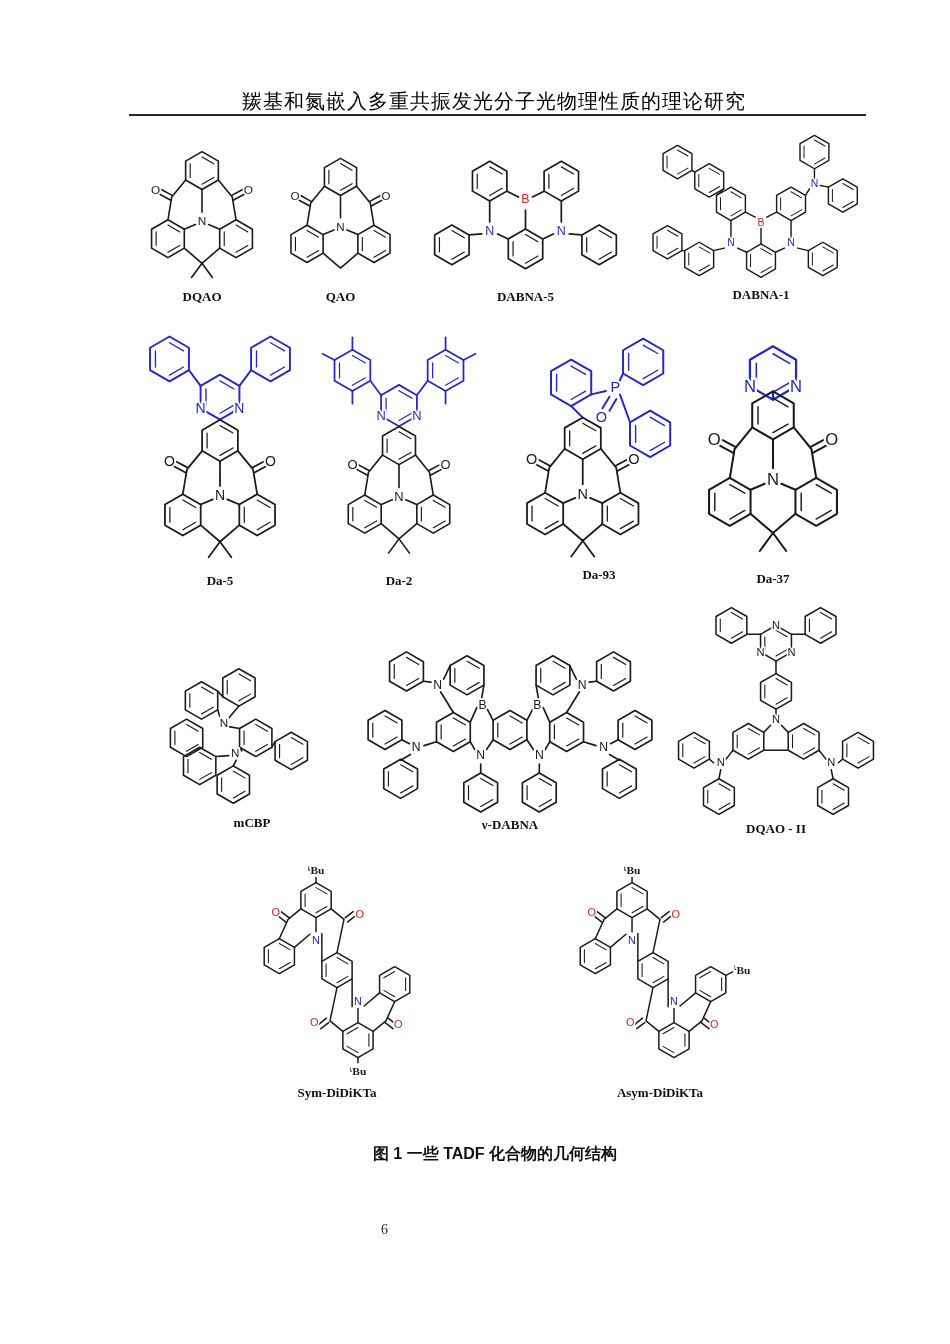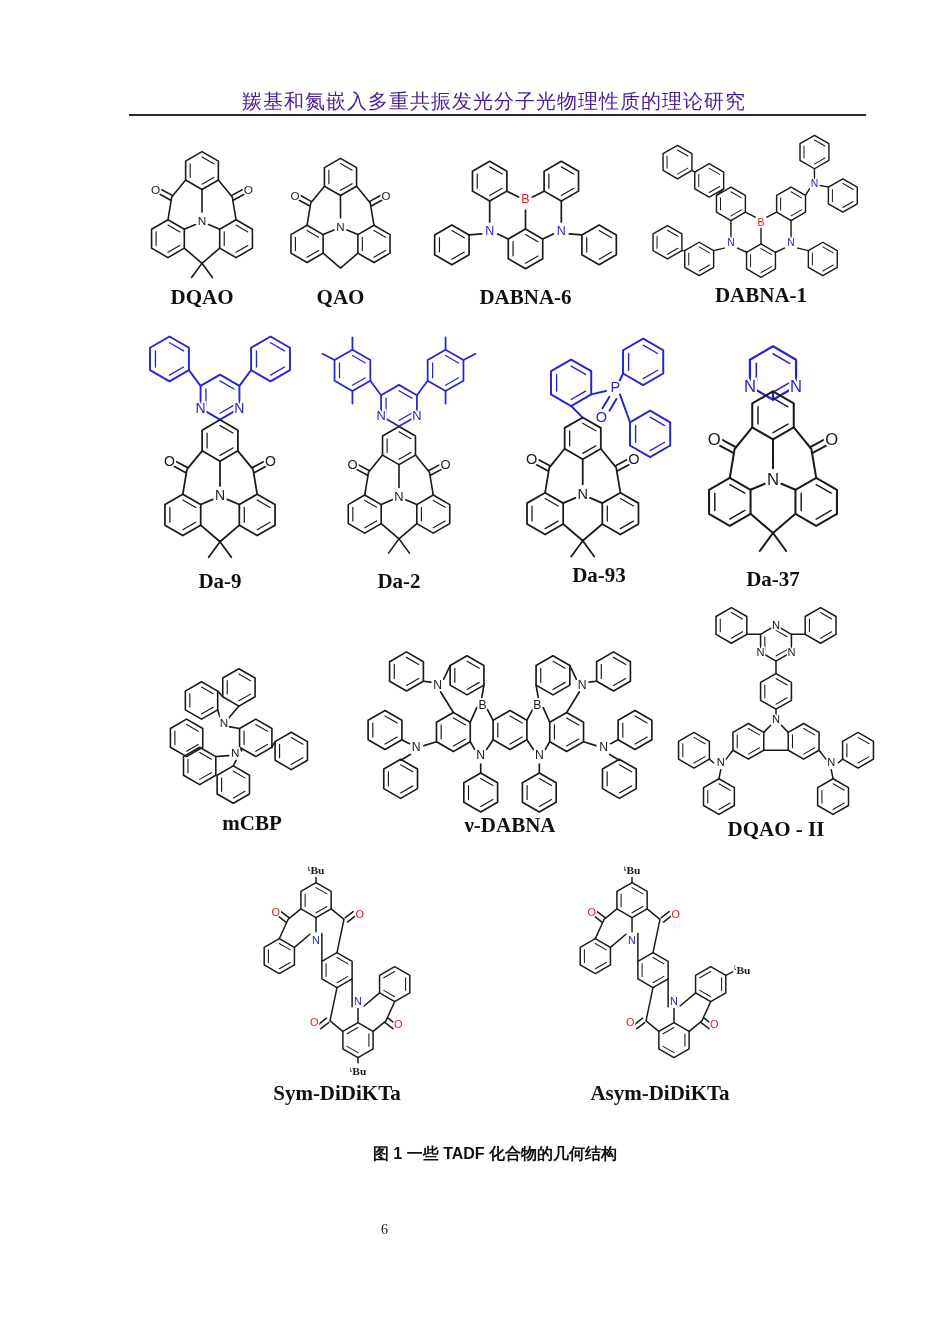--- a/index.html
+++ b/index.html
@@ -7,7 +7,7 @@
        font-family:"Liberation Serif",serif;color:#111;overflow:hidden;}
   .page{position:absolute;inset:0;}
   .header-title{position:absolute;top:88px;left:0;right:16px;text-align:center;
-       padding-left:54px;font-size:20px;letter-spacing:1px;color:#4c1d95;white-space:nowrap;}
+       padding-left:54px;font-size:20px;letter-spacing:1px;color:#000000;white-space:nowrap;}
   .header-rule{position:absolute;top:114px;left:129px;width:737px;height:0;
        border-top:2.6px solid #2a2a2a;}
   .mol{position:absolute;display:flex;flex-direction:column;align-items:center;}

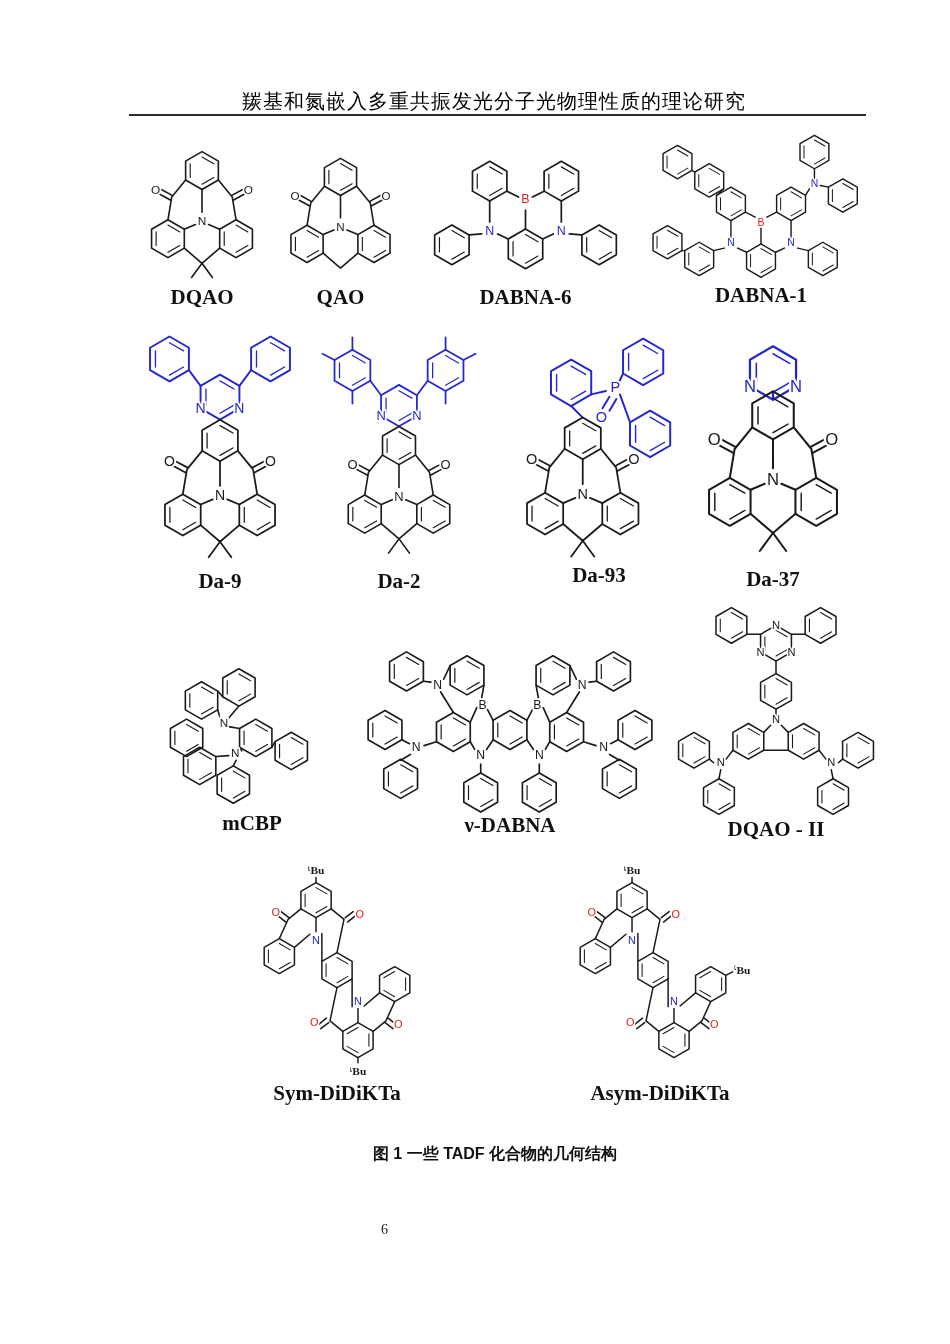--- a/index.html
+++ b/index.html
@@ -12,7 +12,7 @@
        border-top:2.6px solid #2a2a2a;}
   .mol{position:absolute;display:flex;flex-direction:column;align-items:center;}
   .mol svg{display:block;width:100%;flex:1 1 auto;min-height:0;}
-  .mlabel{font-family:"Liberation Serif",serif;font-weight:bold;font-size:21px;
+  .mlabel{font-family:"Liberation Serif",serif;font-weight:bold;font-size:13px;
        color:#101010;white-space:nowrap;line-height:22px;height:22px;}
   .caption{position:absolute;top:1144px;left:0;right:0;text-align:center;padding-left:40px;
        font-family:"Liberation Sans",sans-serif;font-weight:bold;font-size:16px;color:#101010;}

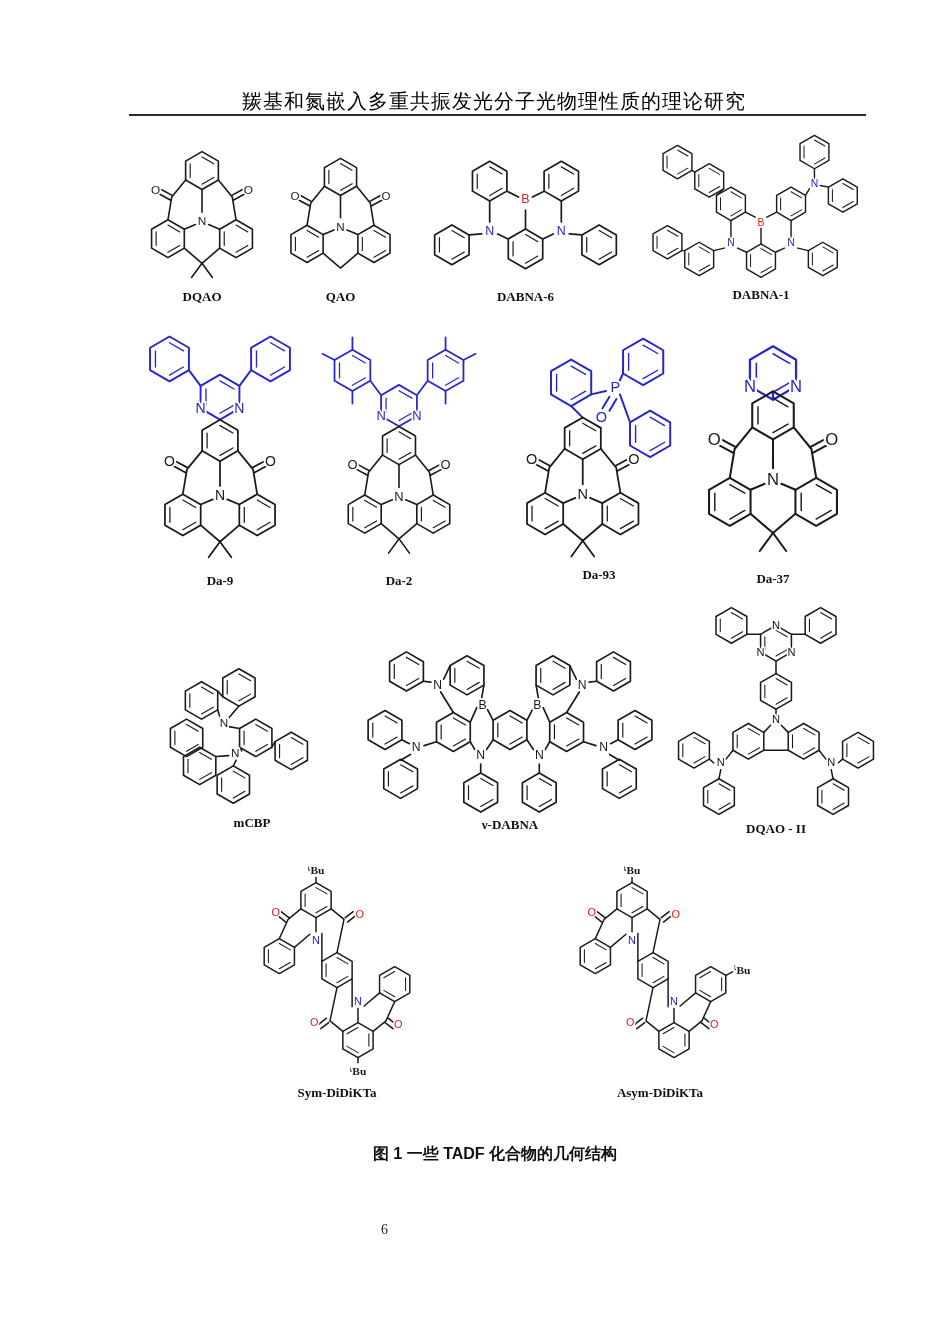--- a/index.html
+++ b/index.html
@@ -99,7 +99,7 @@
       <text class="atom blc" x="-36" y="16">N</text>
       <text class="atom blc" x="36" y="16">N</text>
     </svg>
-    <div class="mlabel">DABNA-6</div>
+    <div class="mlabel">DABNA-5</div>
   </div>
 
   <div class="mol" style="left:622px;top:132px;width:278px;height:174px">

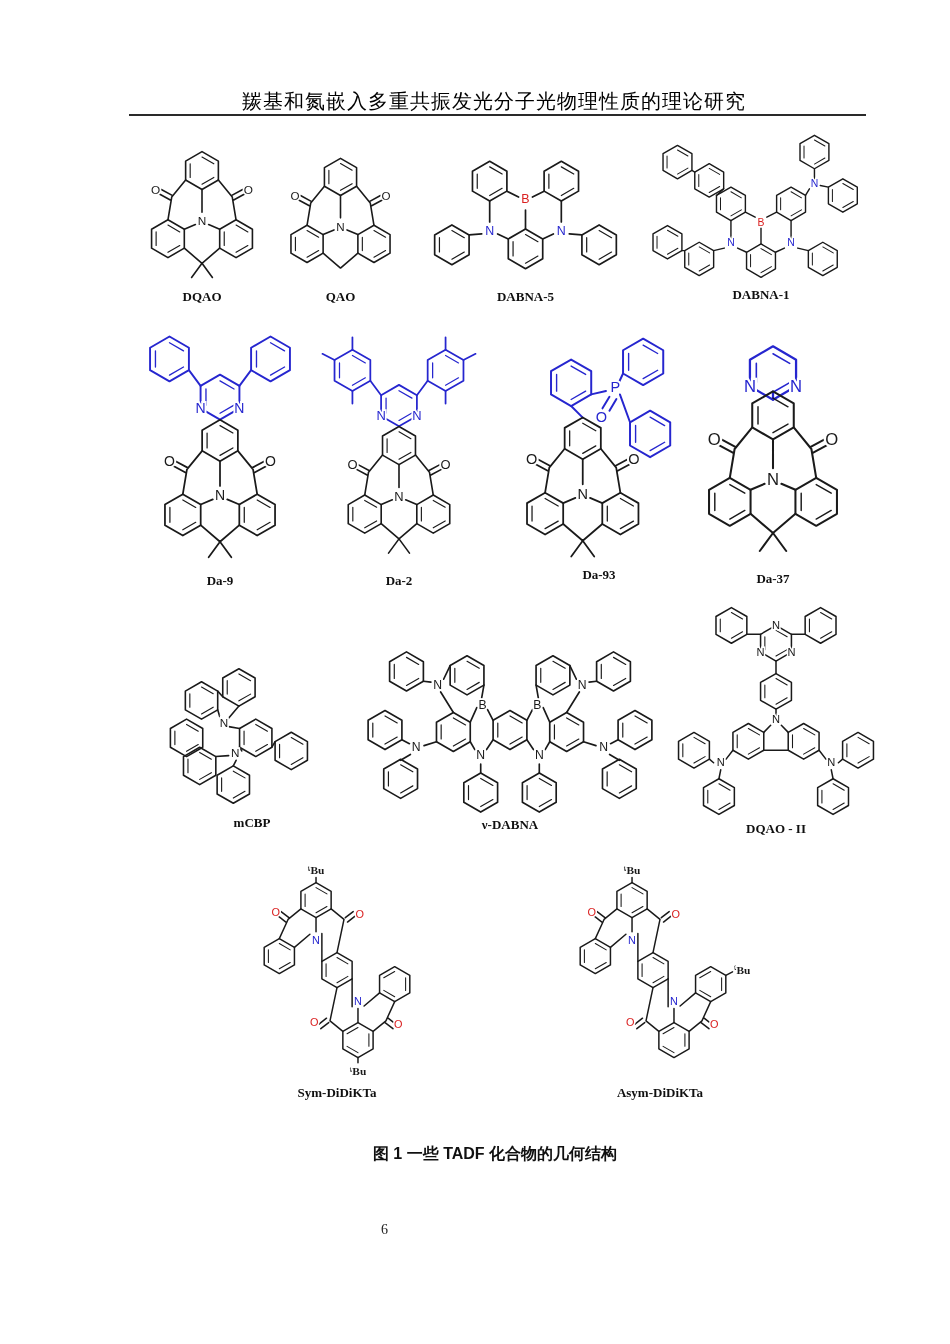--- a/index.html
+++ b/index.html
@@ -145,7 +145,7 @@
         <text class="atom" x="45" y="13">O</text>
       </g>
     </svg>
-    <div class="mlabel">Da-9</div>
+    <div class="mlabel">Da-5</div>
   </div>
 
   <div class="mol" style="left:310px;top:326px;width:178px;height:266px">

